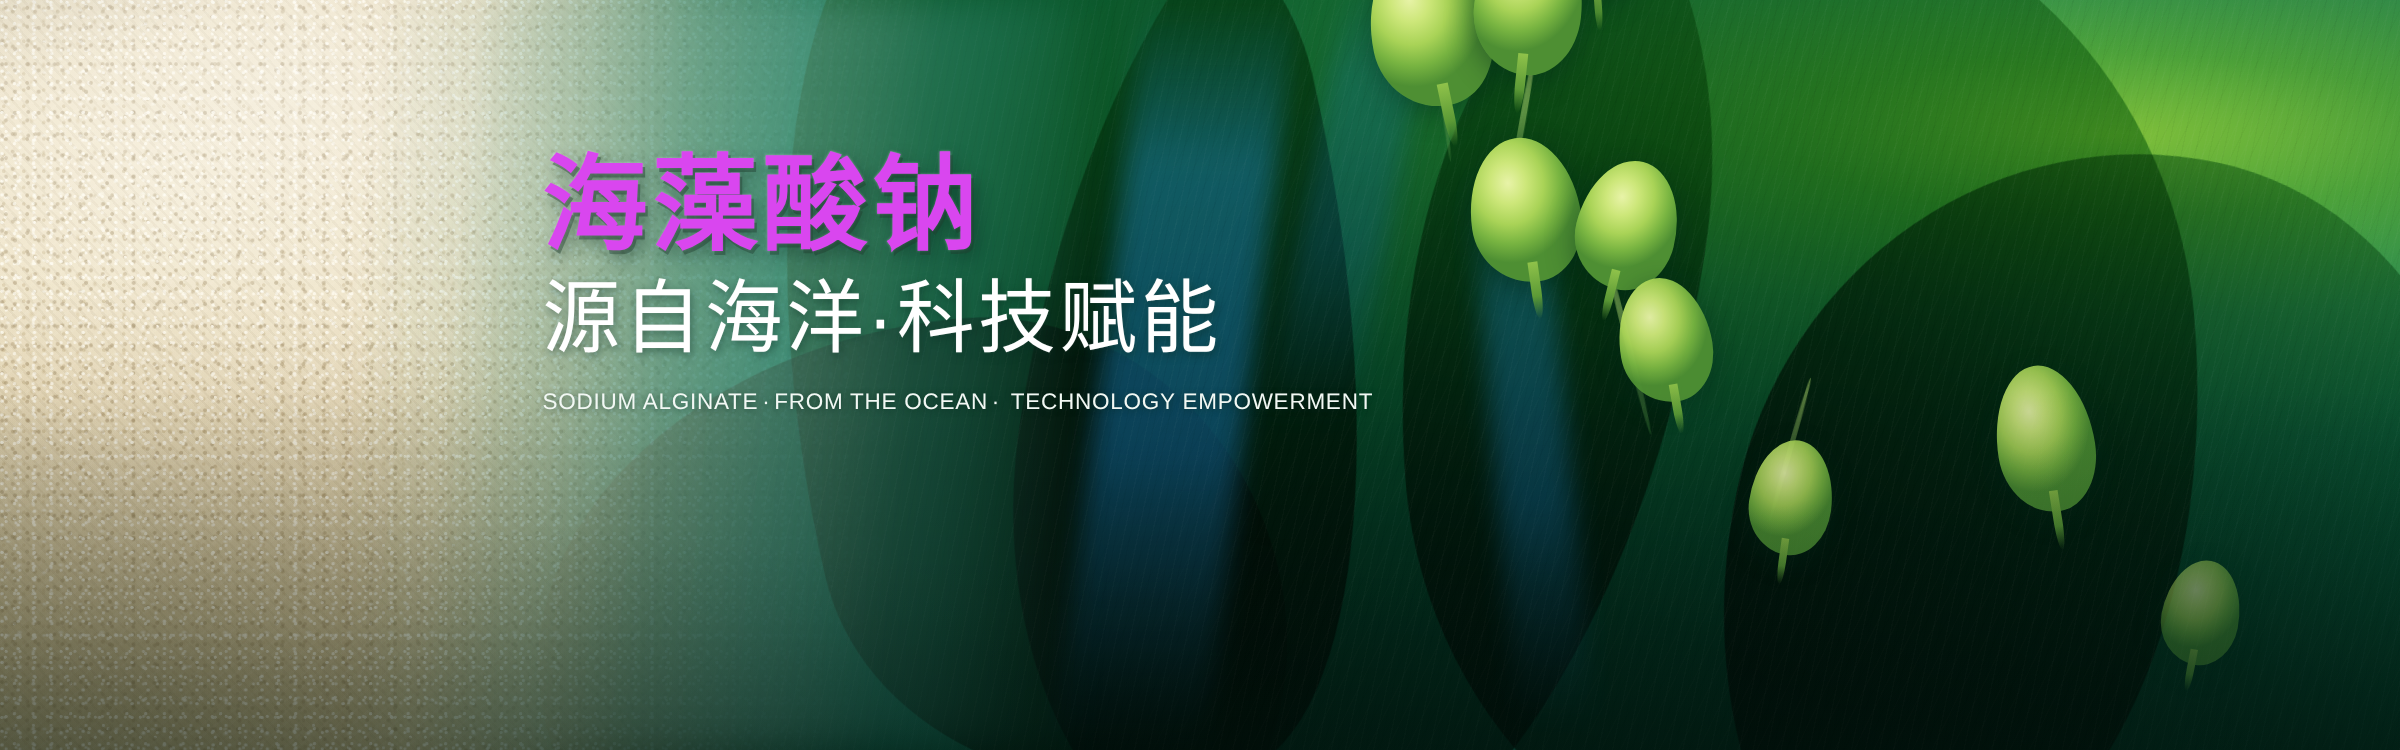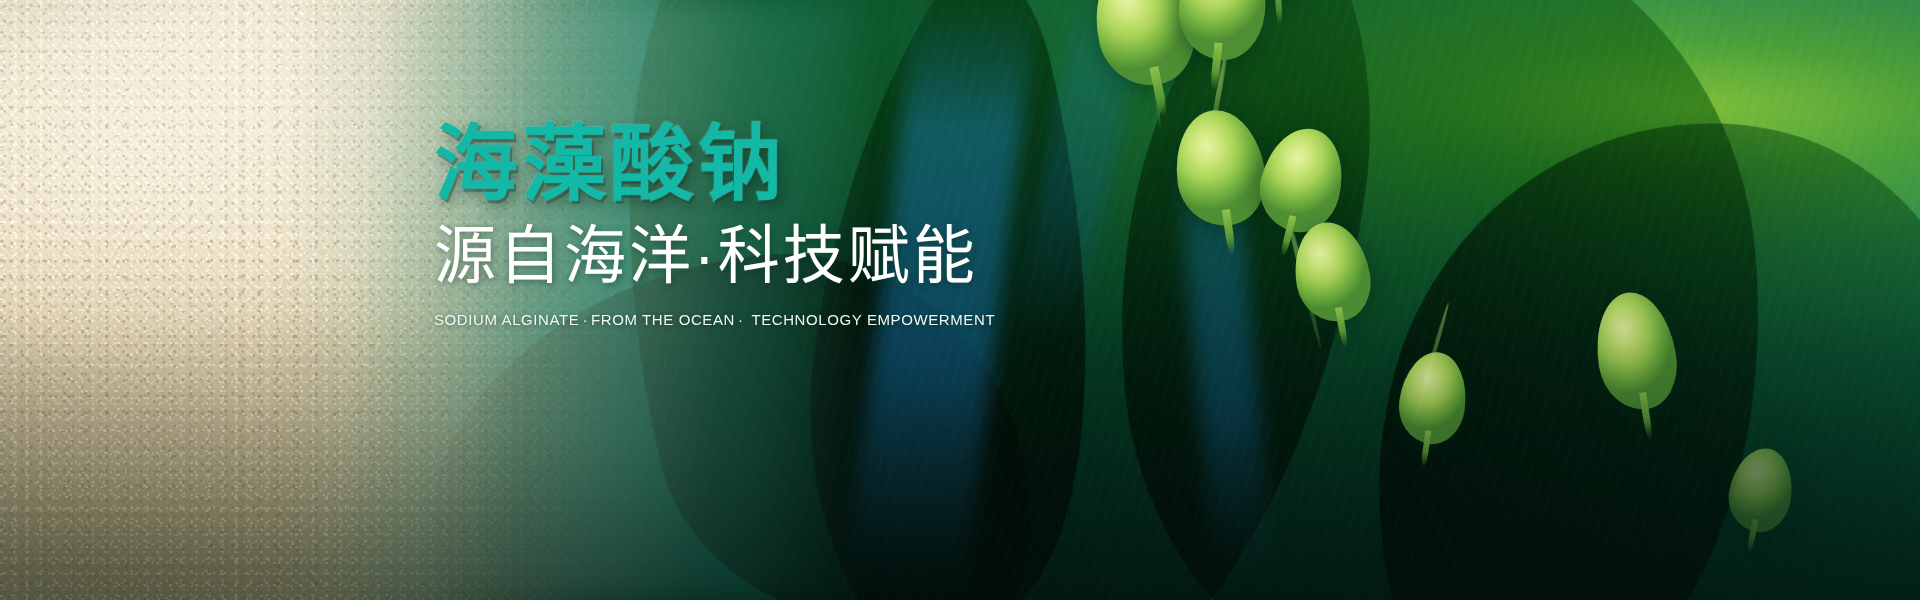--- a/index.html
+++ b/index.html
@@ -214,7 +214,7 @@
     font-size:84px;
     font-weight:700;
     line-height:1.02;
-    color:#14b8a6;
+    color:#d946ef;
     letter-spacing:4px;
     text-shadow:
        2px 3px 0 rgba(30,60,46,.42),

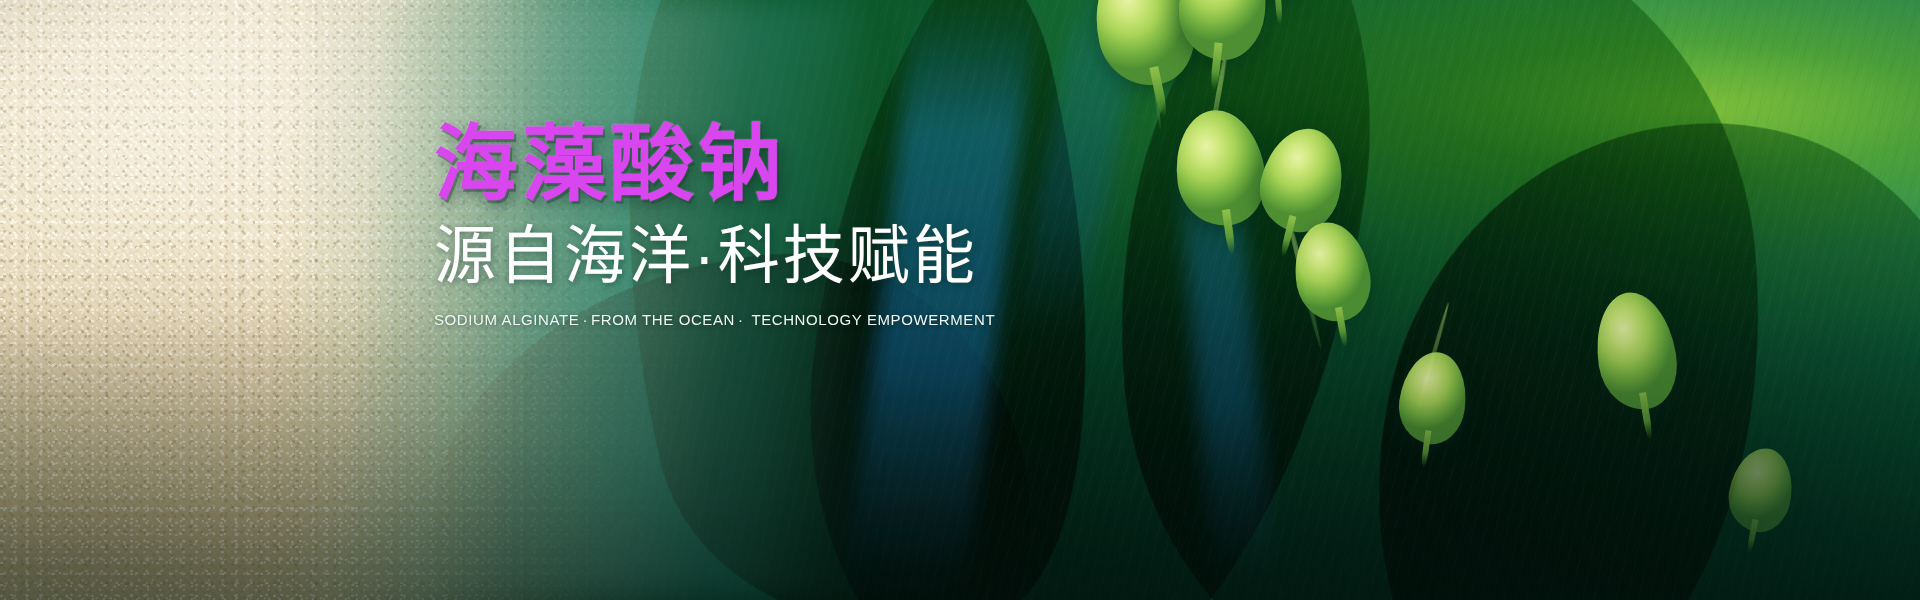--- a/index.html
+++ b/index.html
@@ -238,7 +238,7 @@
   }
   .tagline {
     margin-top:22px;
-    font-size:15px;
+    font-size:18px;
     font-weight:300;
     letter-spacing:.6px;
     color:#f2f8f4;

